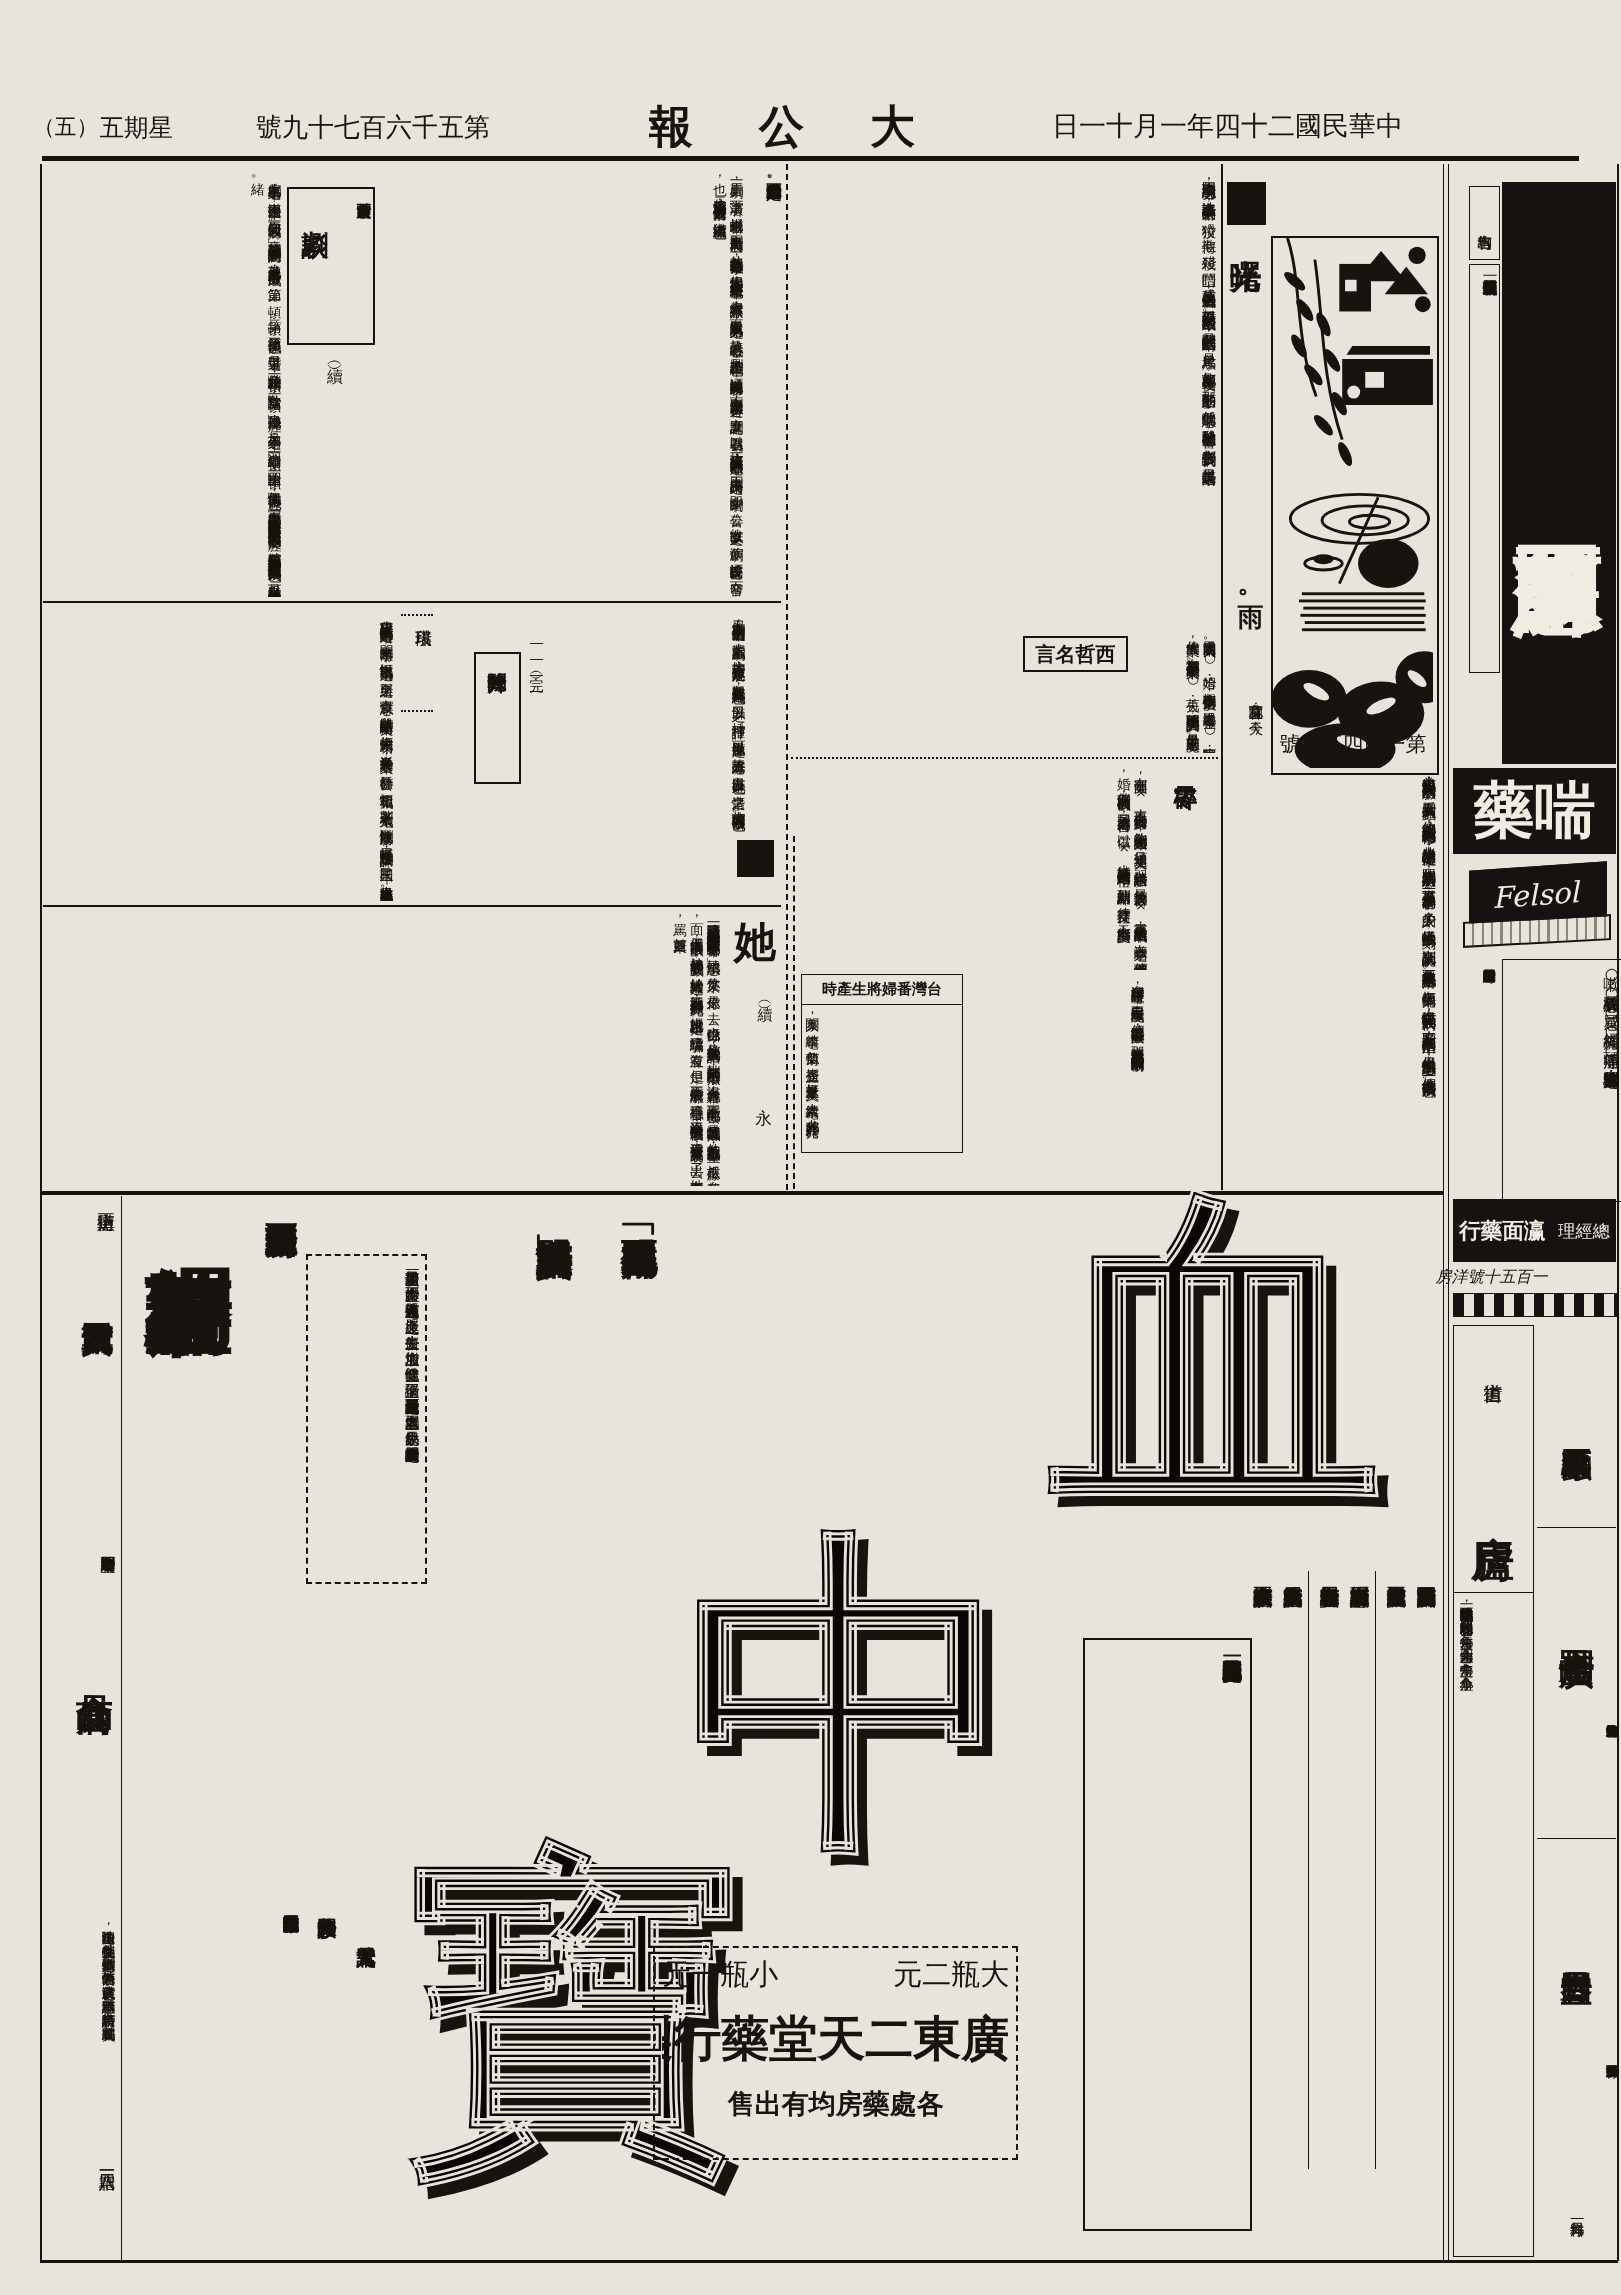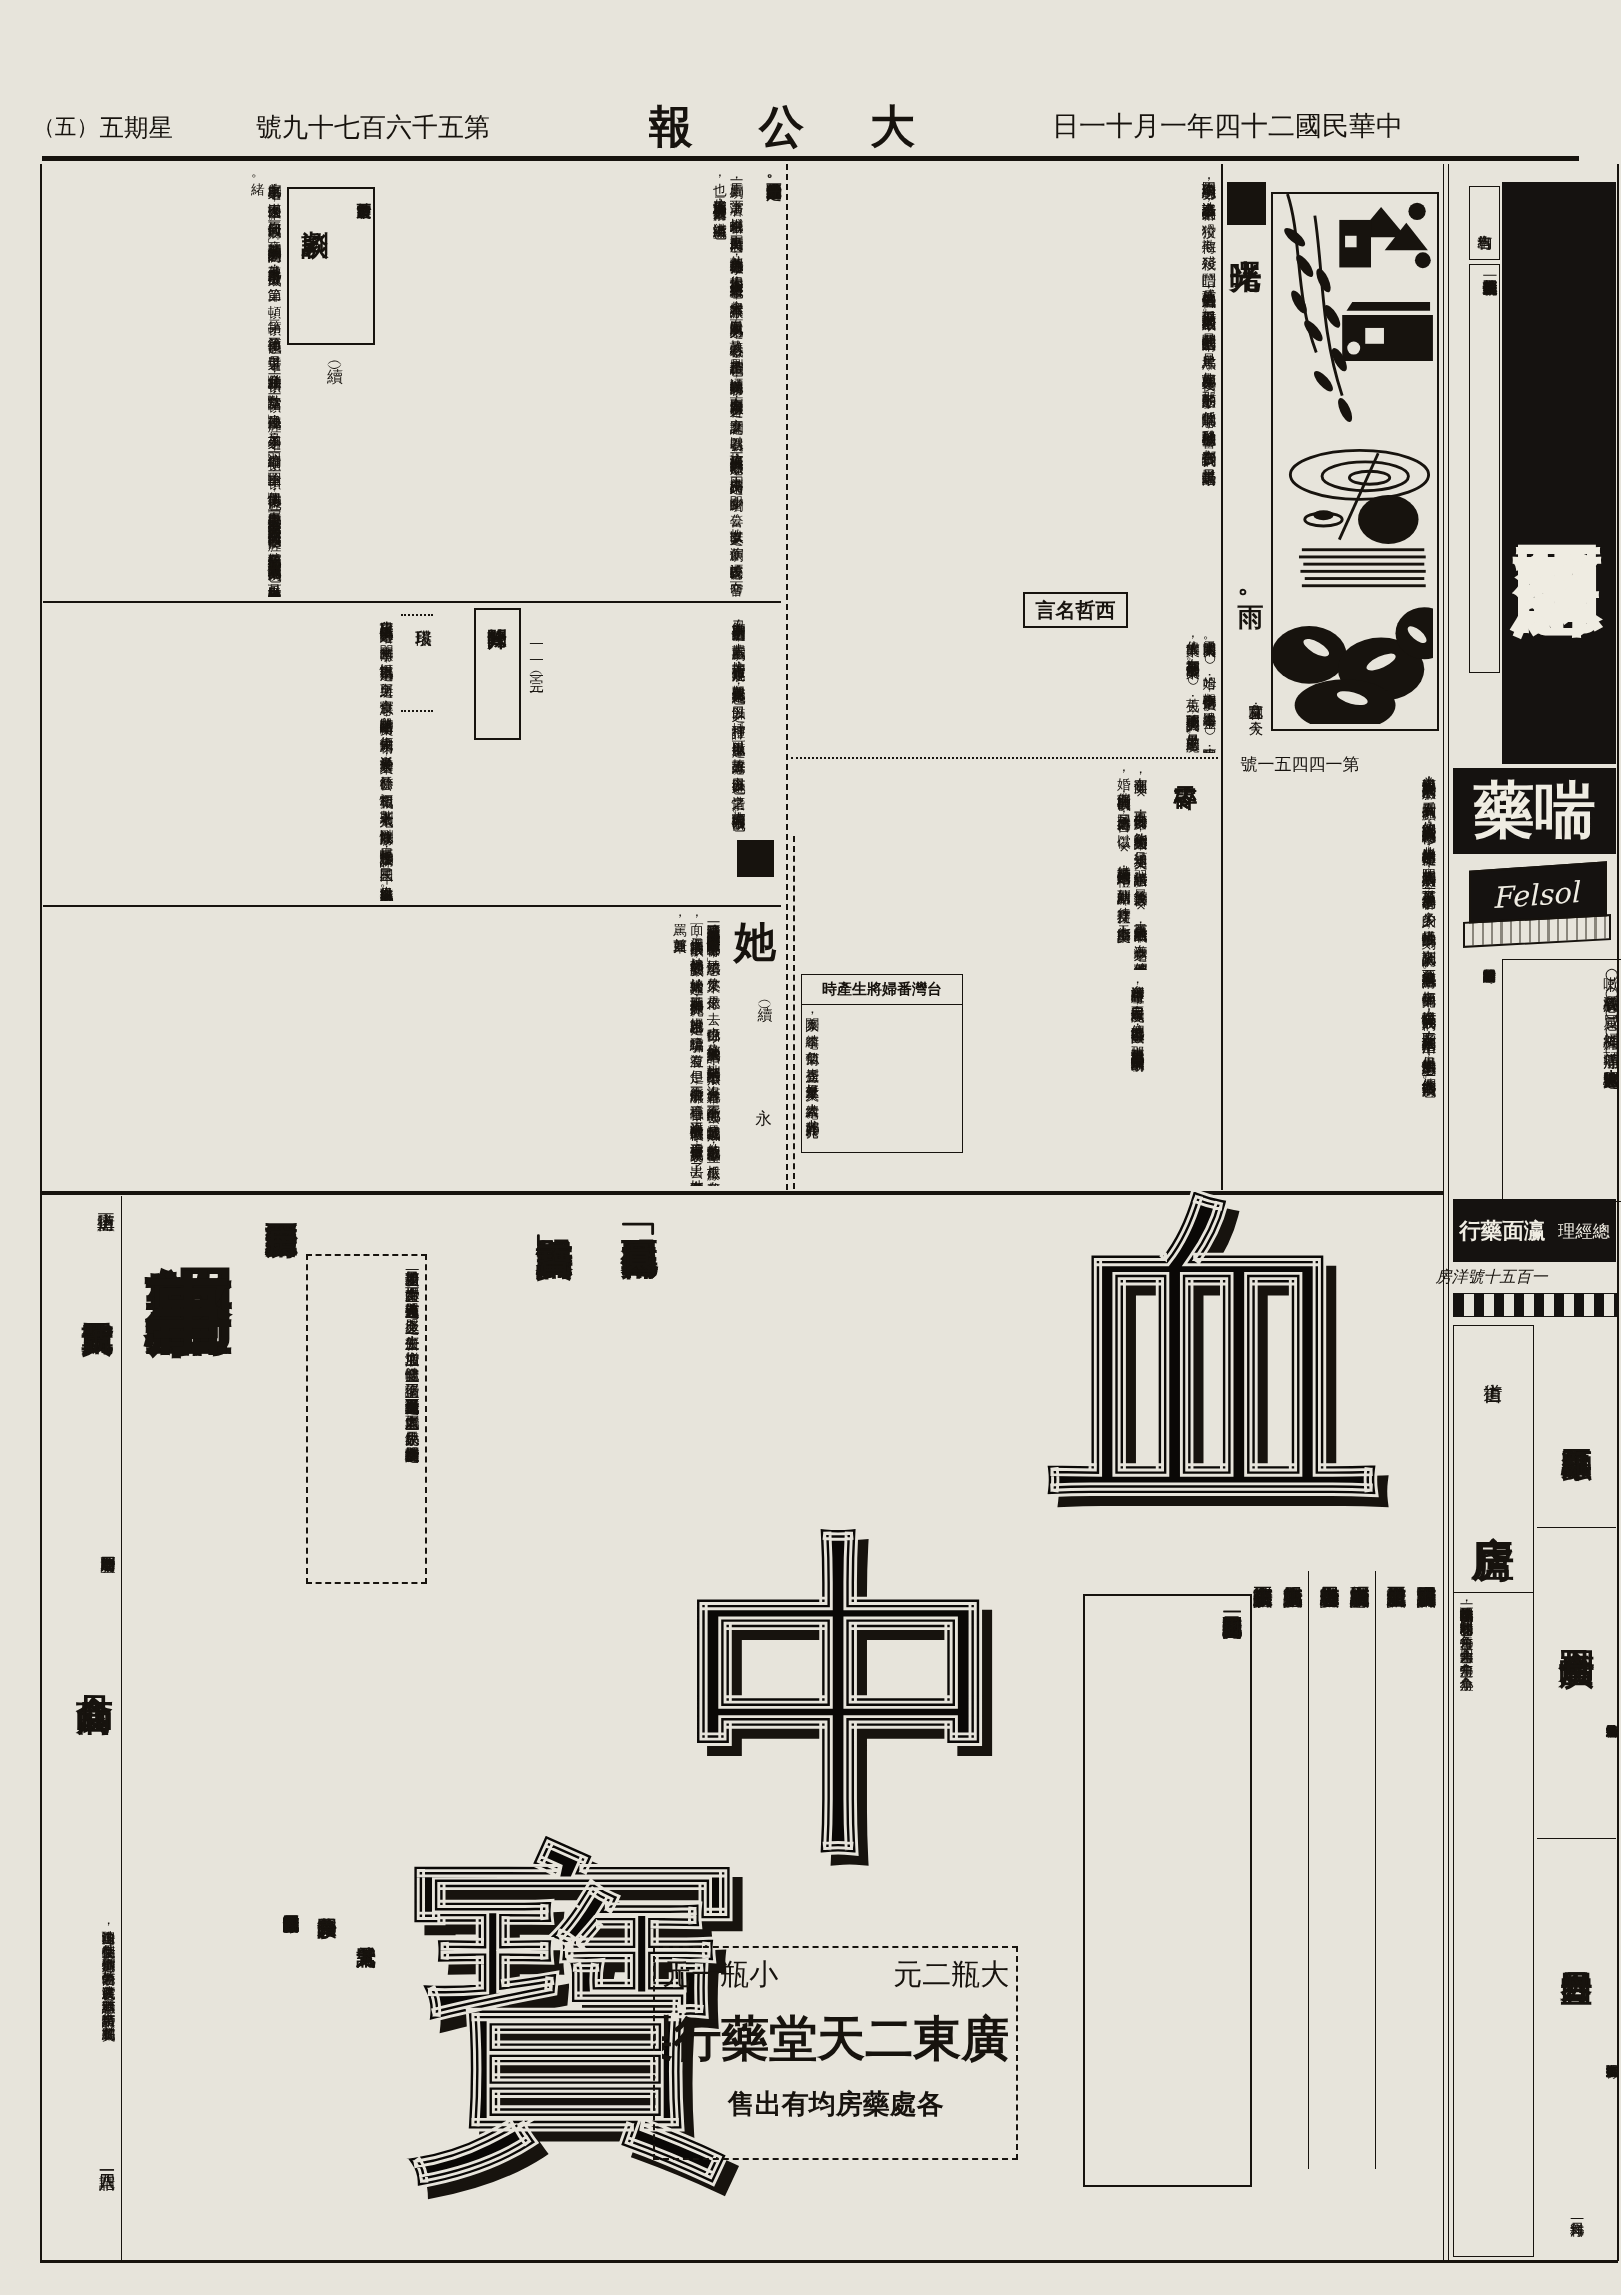--- a/index.html
+++ b/index.html
@@ -14,7 +14,7 @@
   .rtl { direction:rtl; unicode-bidi:bidi-override; white-space:nowrap; overflow:hidden; }
   .bold { font-weight:bold; }
   .box2 { border:1.4px solid #17130e; }
-  .box3 { border:2.2px solid #17130e; }
+  .box3 { border:2.2px solid #17130e;margin-top:44px; }
   .boxd { border:2.2px double #17130e; }
   .dash { border:2.2px dashed #17130e; }
   .rule { background:#17130e; }

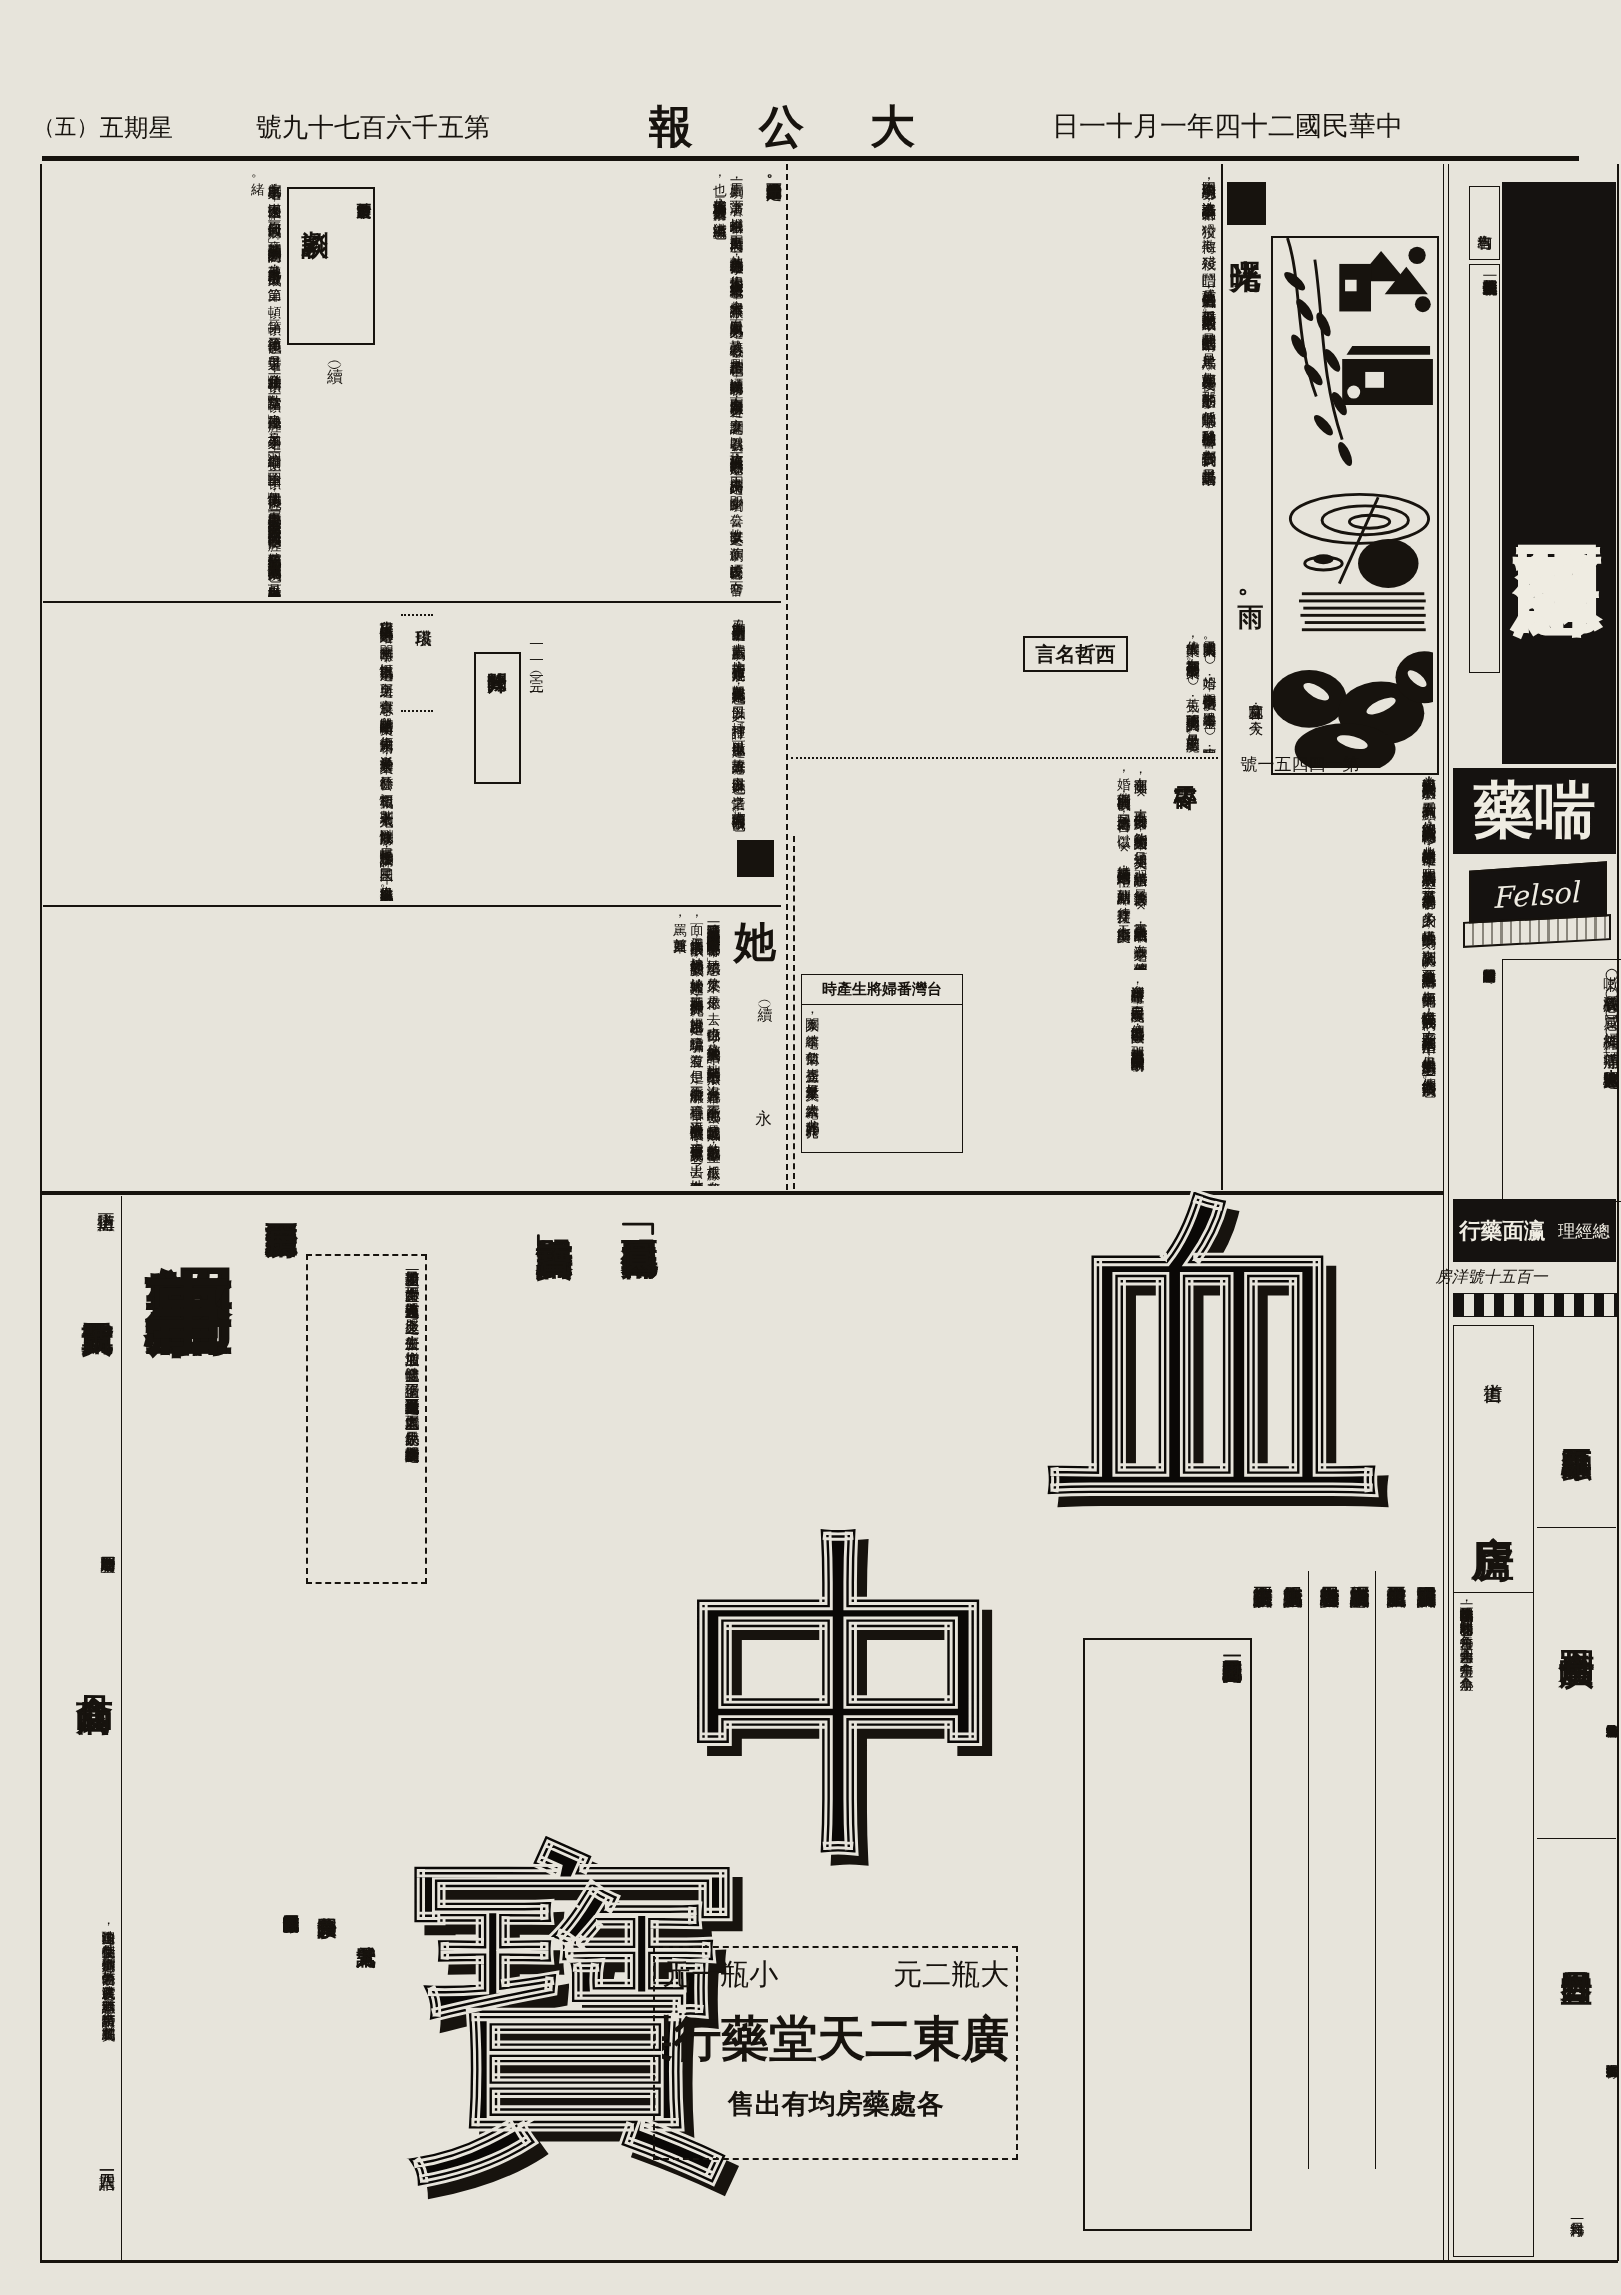--- a/index.html
+++ b/index.html
@@ -118,7 +118,7 @@
       </g>
     </svg>
   </div>
-  <div class="abs rtl center" style="left:1218px;top:731px;width:164px;height:26px;font-size:17px;margin-top:20px;">第一四四五一號</div>
+  <div class="abs rtl center" style="left:1271px;top:731px;width:164px;height:26px;font-size:21px;">第一四四五一號</div>
 
   <div class="abs v txt20" style="left:1227px;top:765px;width:210px;height:421px;">也曾有人燃起火柴照耀人們的臉，看看別人的顏色，他的行止將以別人的顏色為轉移，火柴光線的生命是短促，因此想看清別人的臉，並不是一件頂容易的事，多少的人，犧牲畢生的時刻，在認別人的臉，至死還沒有將他認清。在短促的光中，也有忙忙碌碌化妝的人們，不願意在別人的指示下生活，但是人生無情的悲劇，他們一人飾演幾個角色。</div>
 

